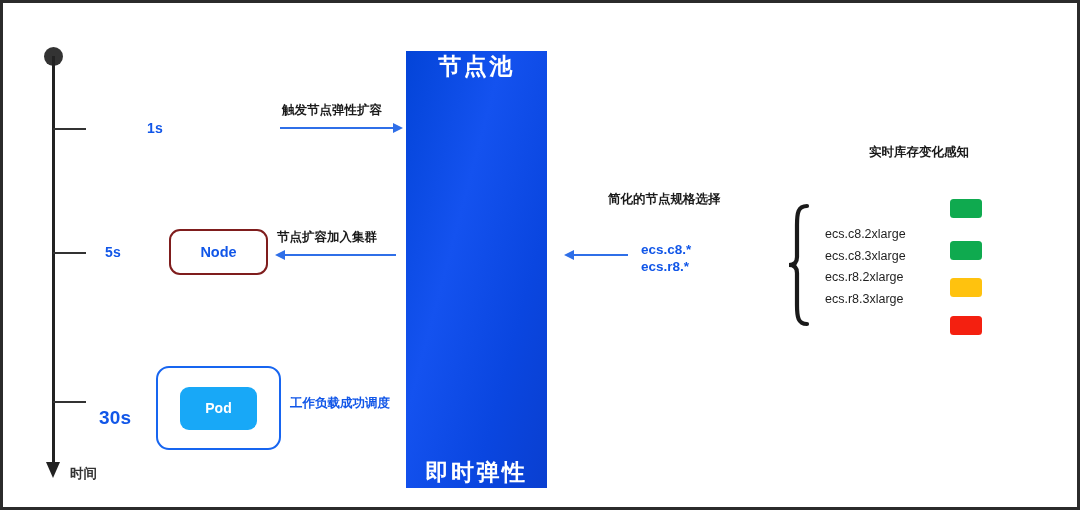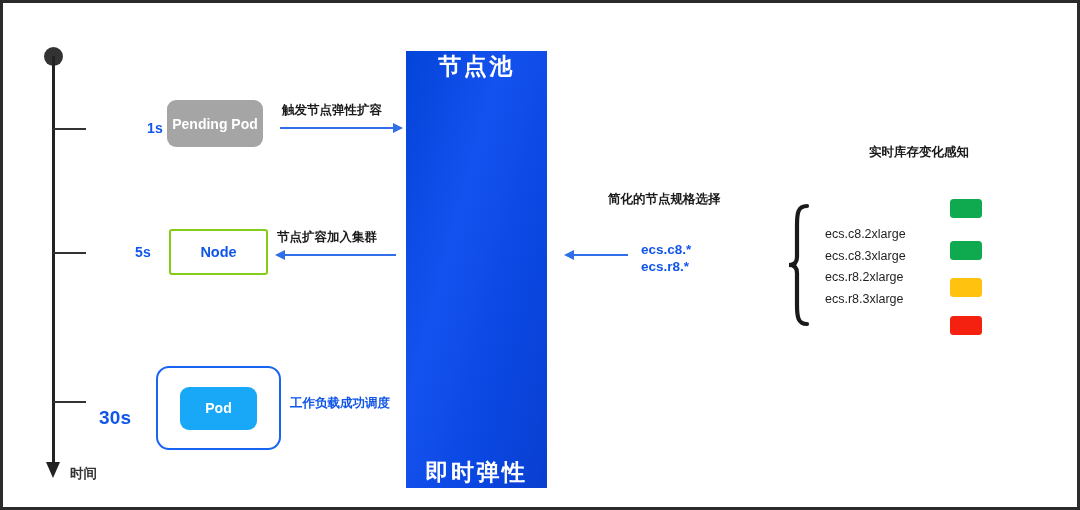--- a/index.html
+++ b/index.html
@@ -245,7 +245,6 @@
 
   <div class="tl-axis-name">时间</div>
 
-  <div class="pending-pod">Pending Pod</div>
 
   <div class="node-box">Node</div>
 

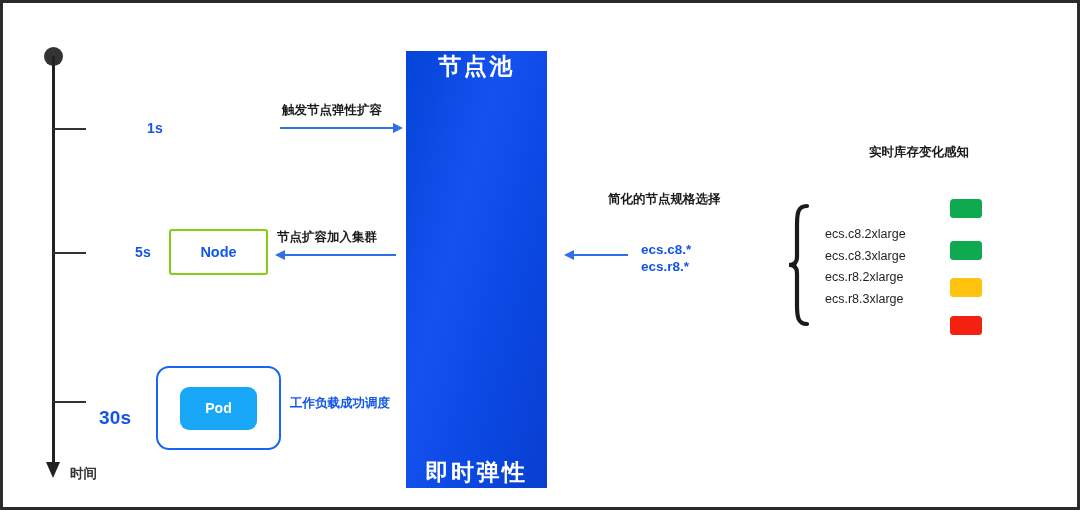--- a/index.html
+++ b/index.html
@@ -240,7 +240,7 @@
   <div class="tl-tick" style="top:398px;"></div>
 
   <div class="tl-label" style="left:102px; top:117px; font-size:14px;margin-left:42px;">1s</div>
-  <div class="tl-label" style="left:102px; top:241px; font-size:14px;margin-left:30px;">5s</div>
+  <div class="tl-label" style="left:102px; top:241px; font-size:14px;">5s</div>
   <div class="tl-label" style="left:96px; top:386px; font-size:19px;margin-top:18px;">30s</div>
 
   <div class="tl-axis-name">时间</div>

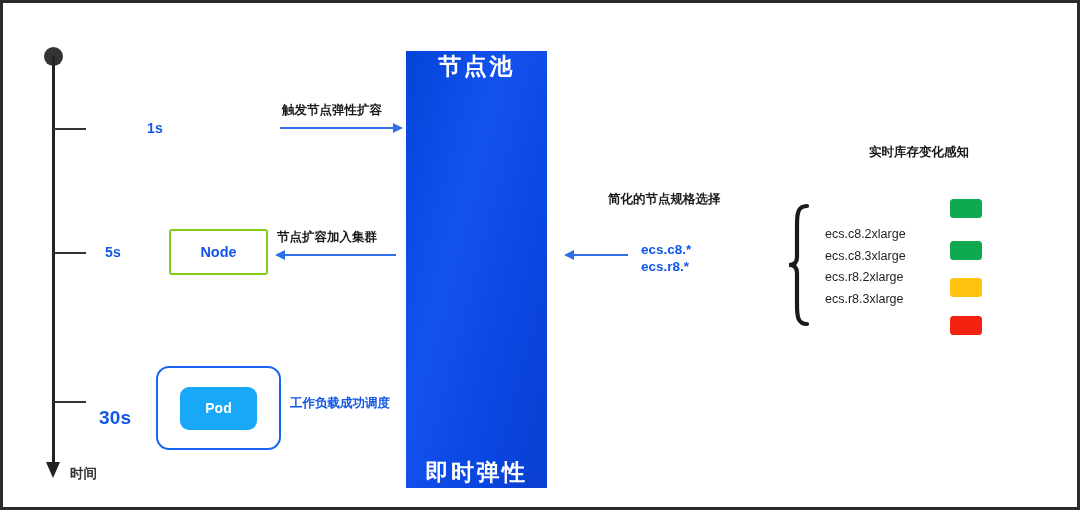--- a/index.html
+++ b/index.html
@@ -119,8 +119,8 @@
     width: 99px;
     height: 46px;
     box-sizing: border-box;
-    border: 2px solid #84cc16;
-    border-radius: 3px;
+    border: 2px solid #7f1d1d;
+    border-radius: 11px;
     background: #ffffff;
     color: #1156e8;
     font-size: 14.5px;

